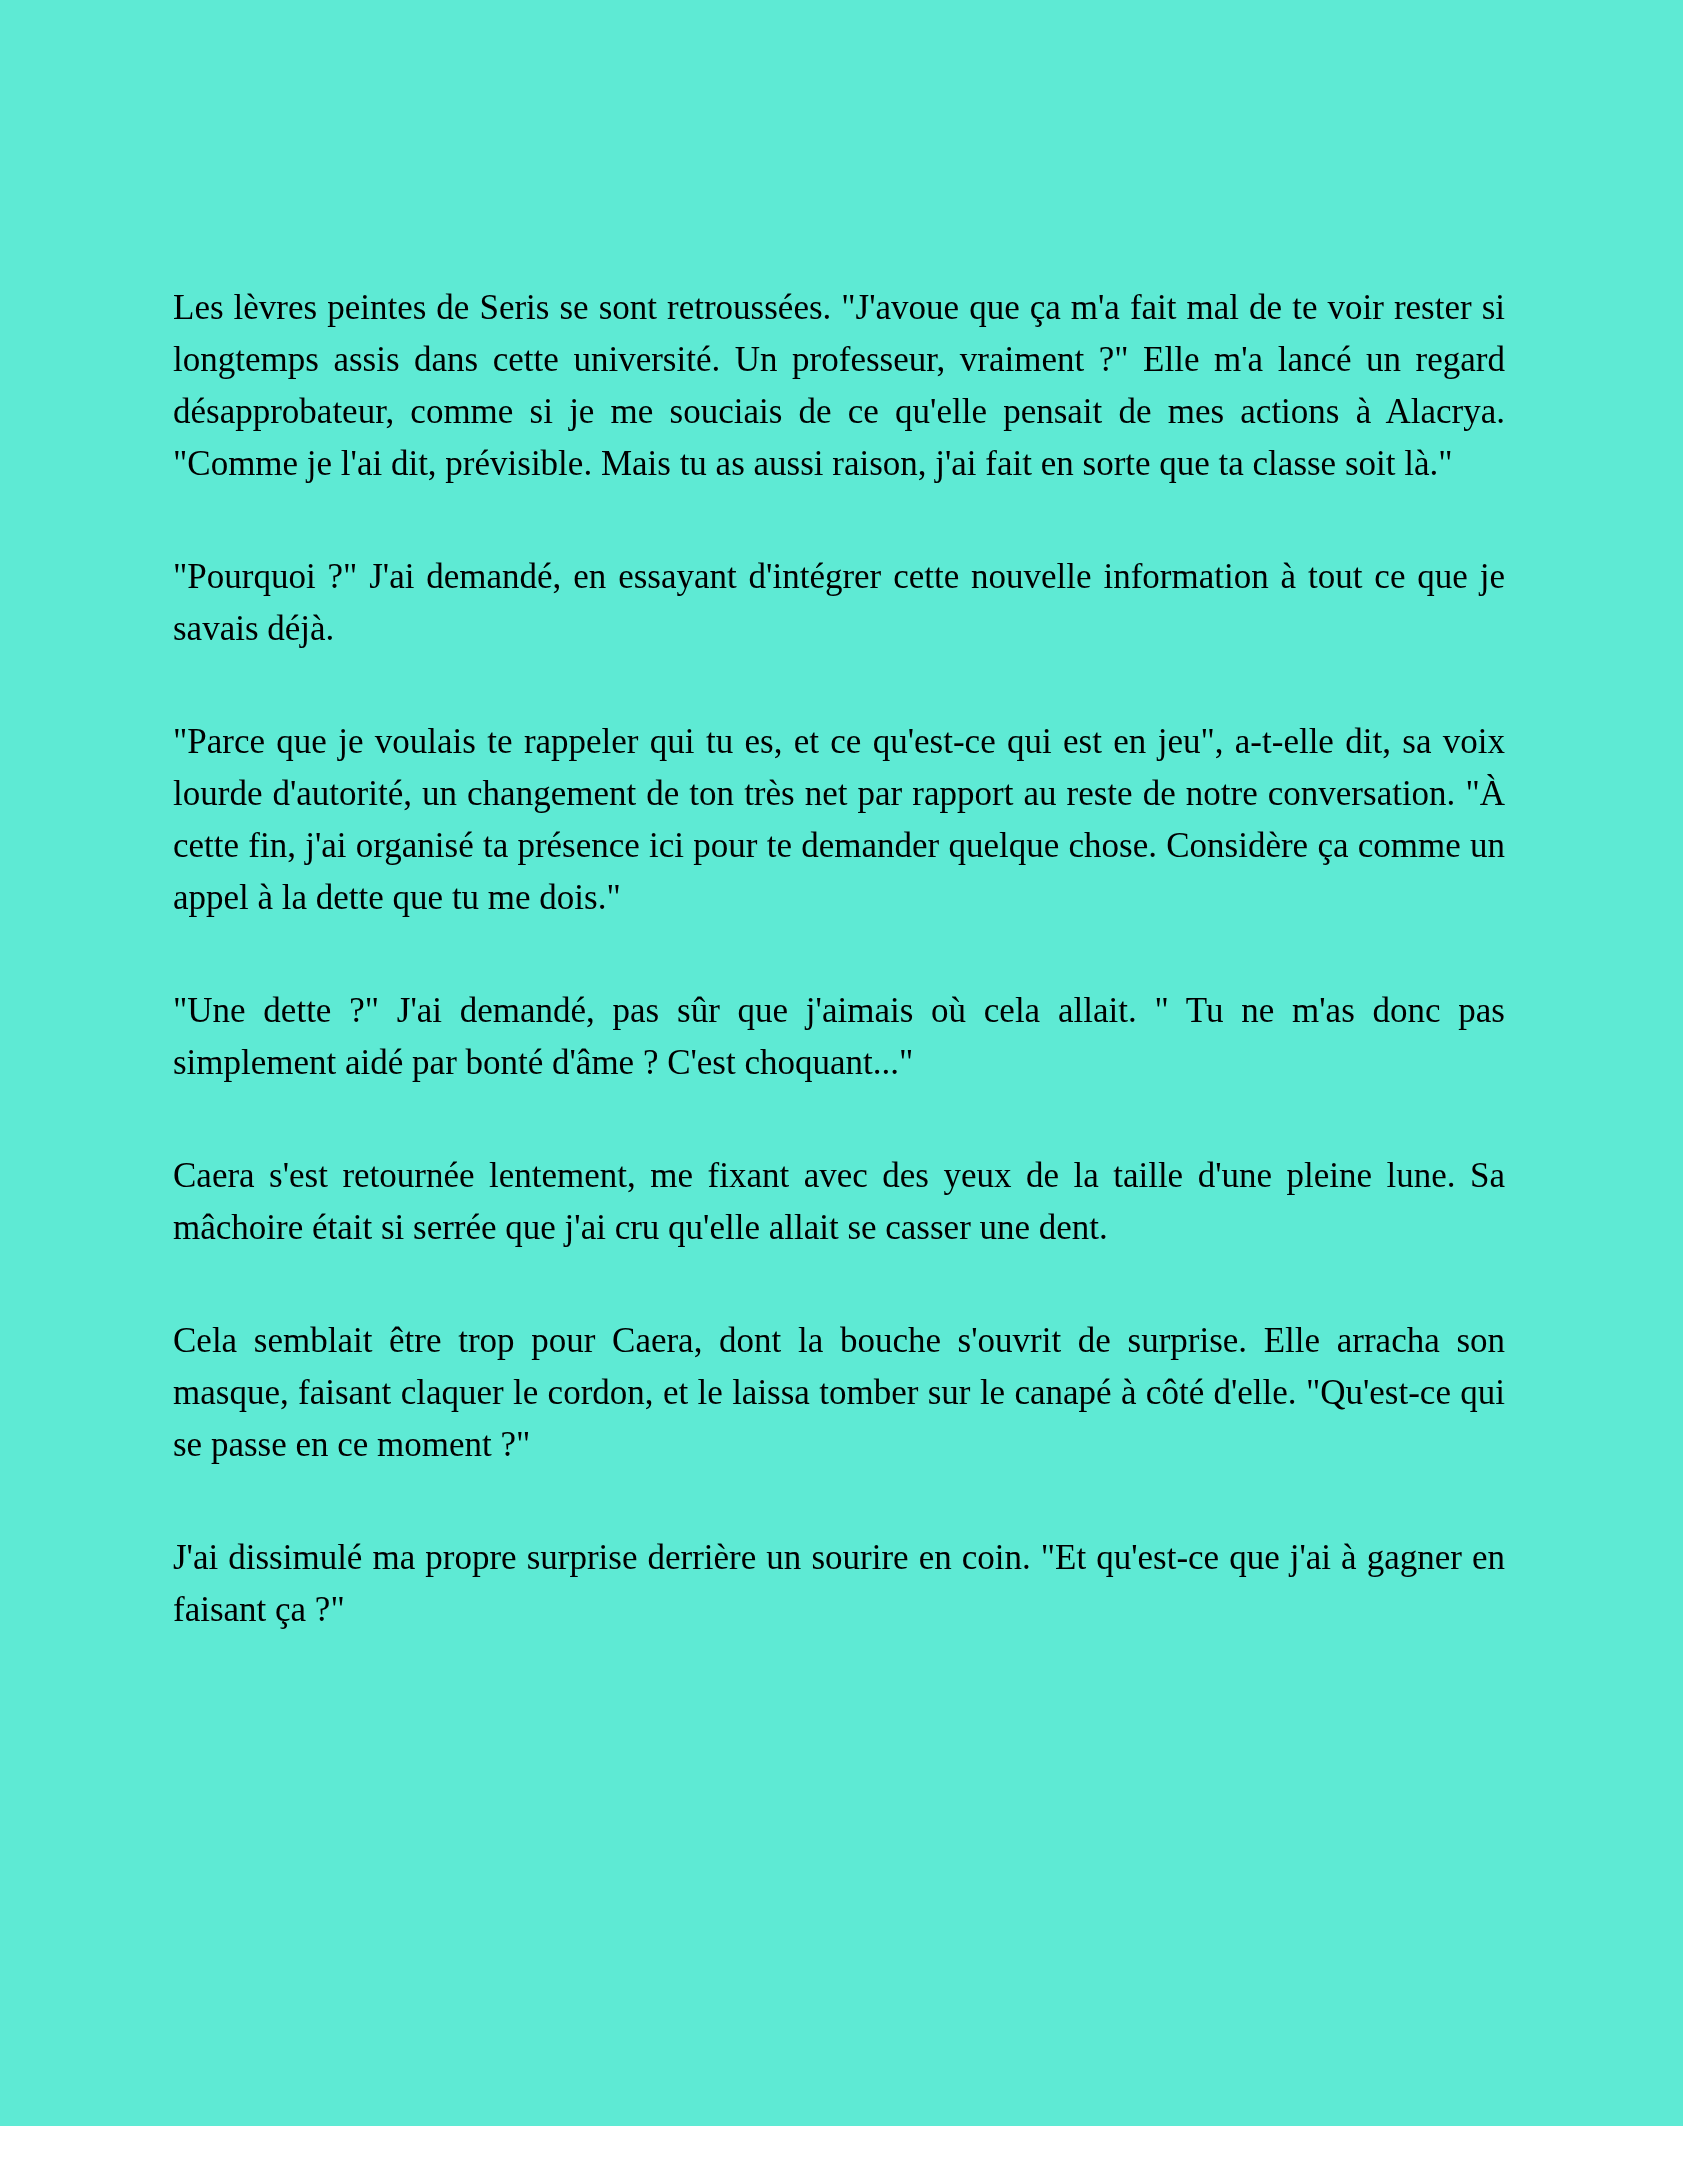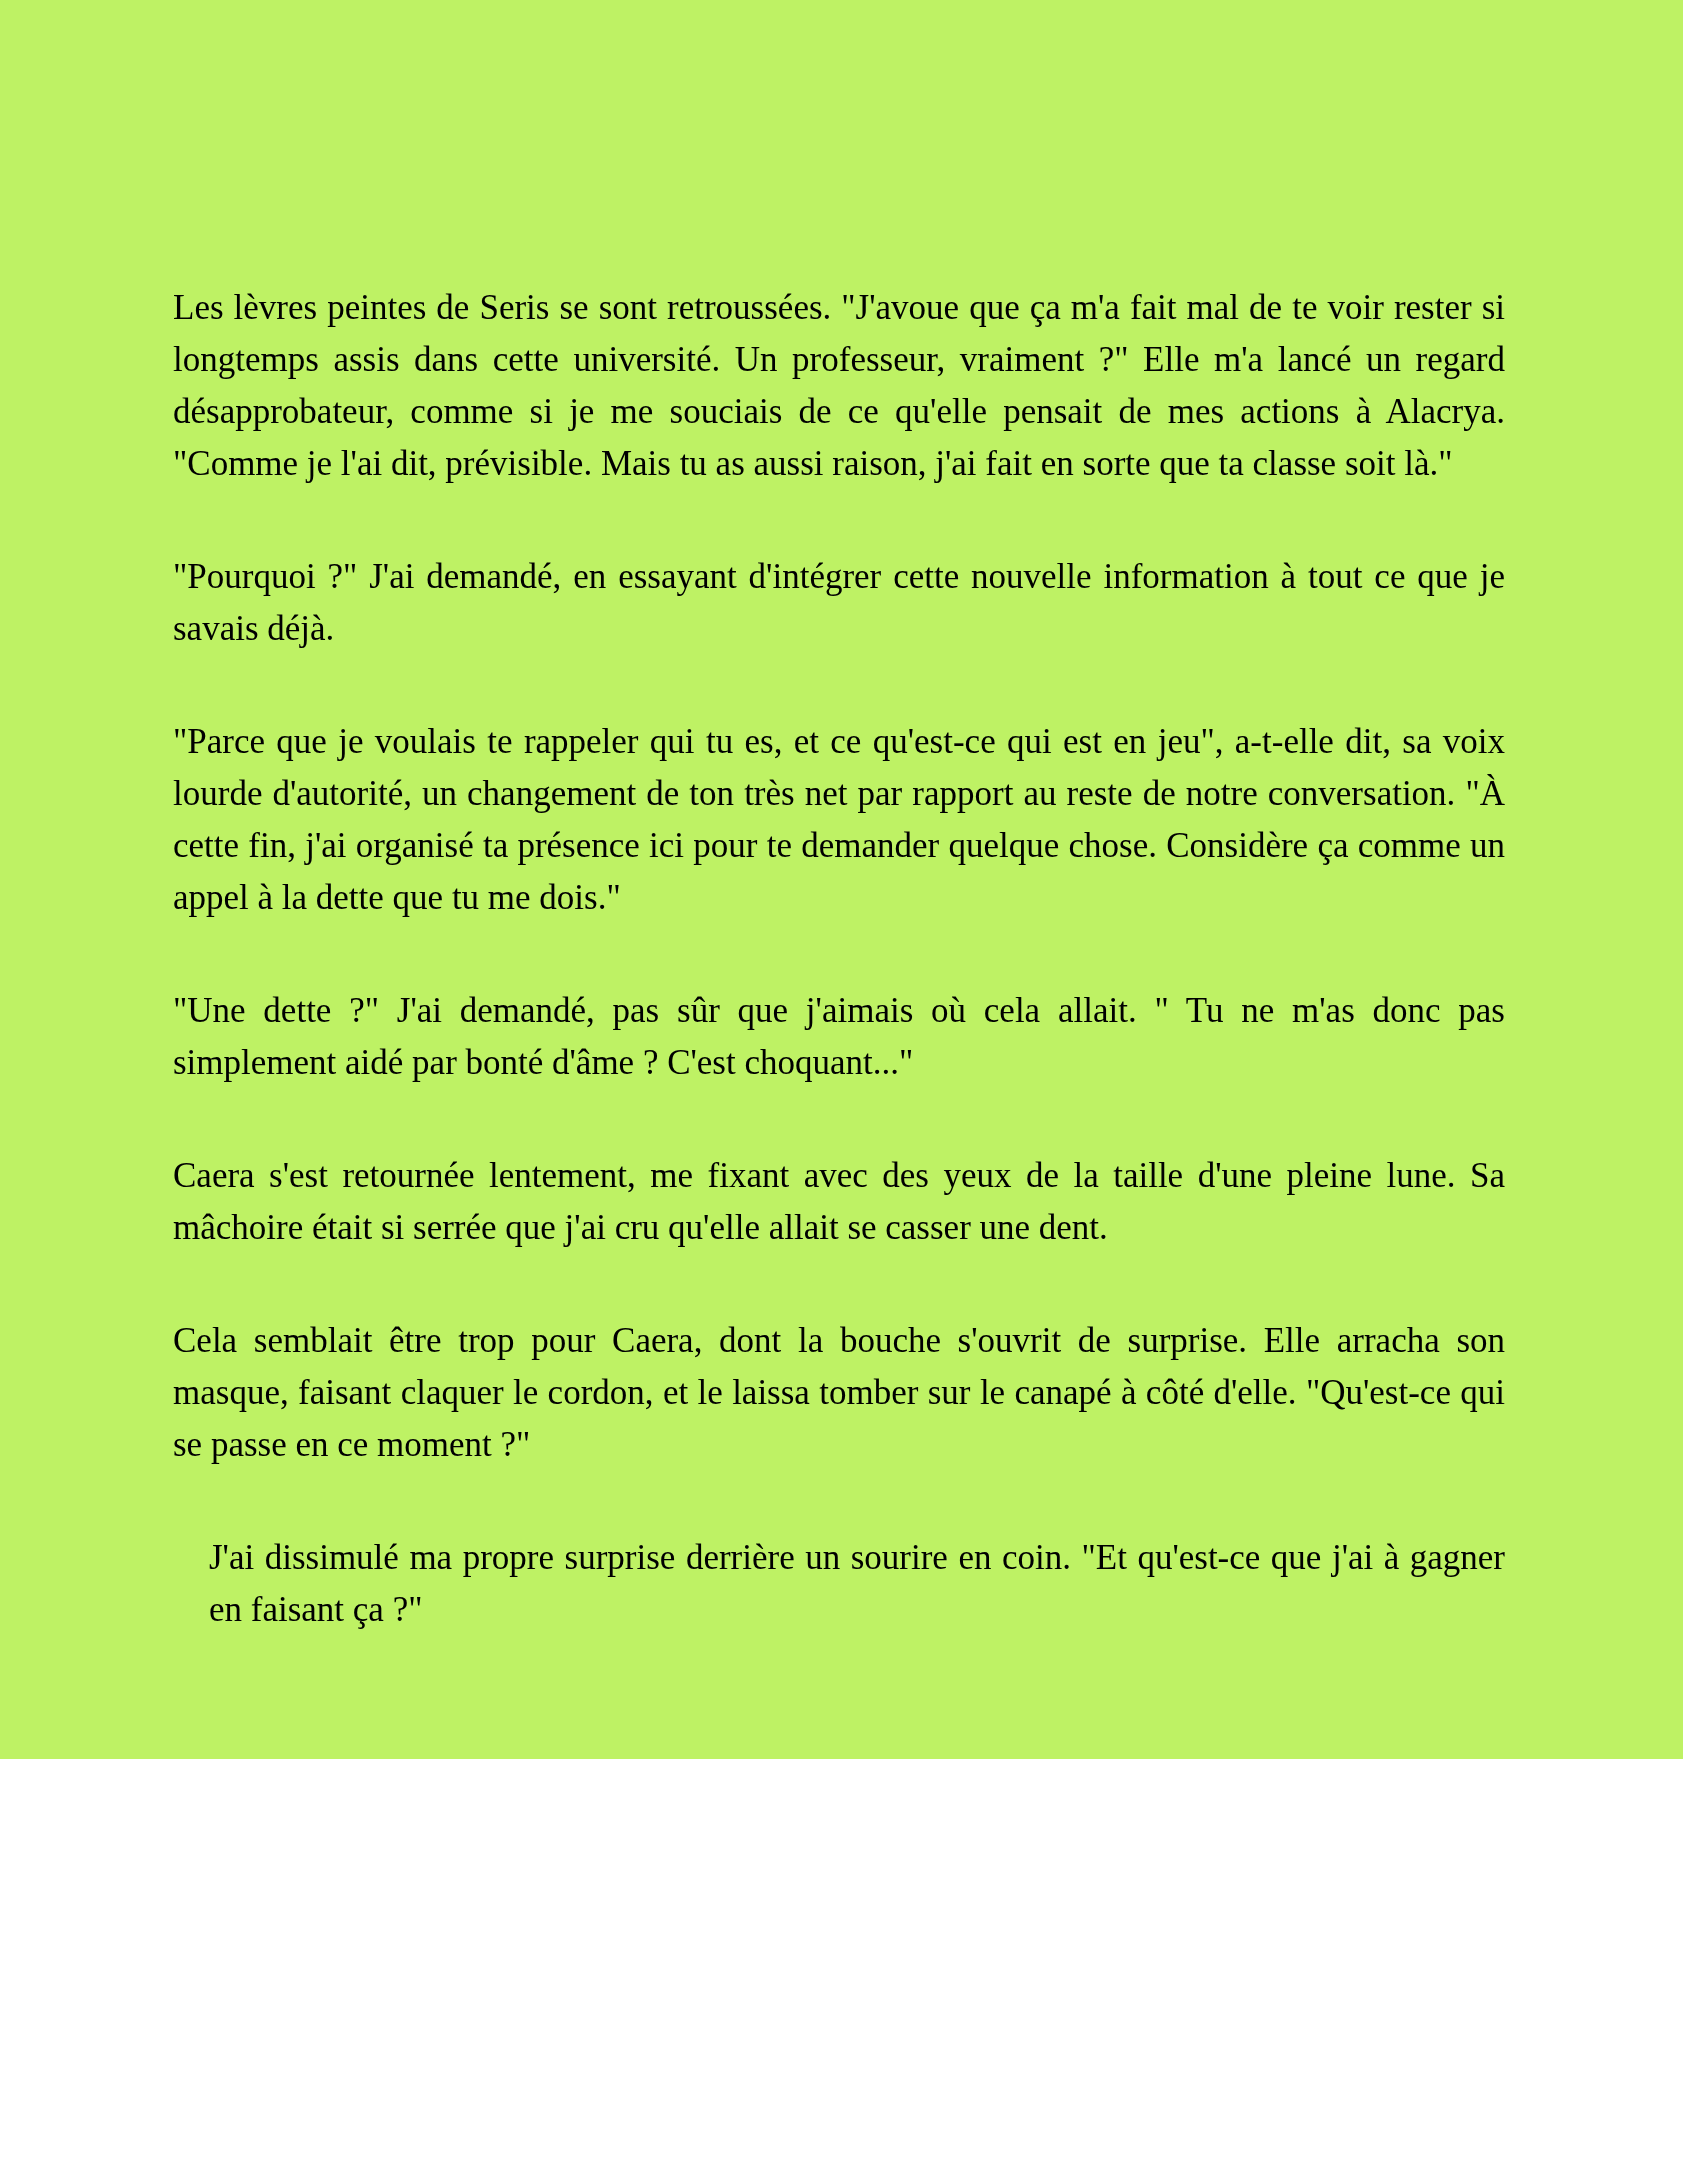--- a/index.html
+++ b/index.html
@@ -19,8 +19,8 @@
       top: 0;
       left: 0;
       width: 1683px;
-      height: 1759px;
-      background: #bef264;
+      height: 2126px;
+      background: #5eead4;
     }
     .text-block {
       position: absolute;

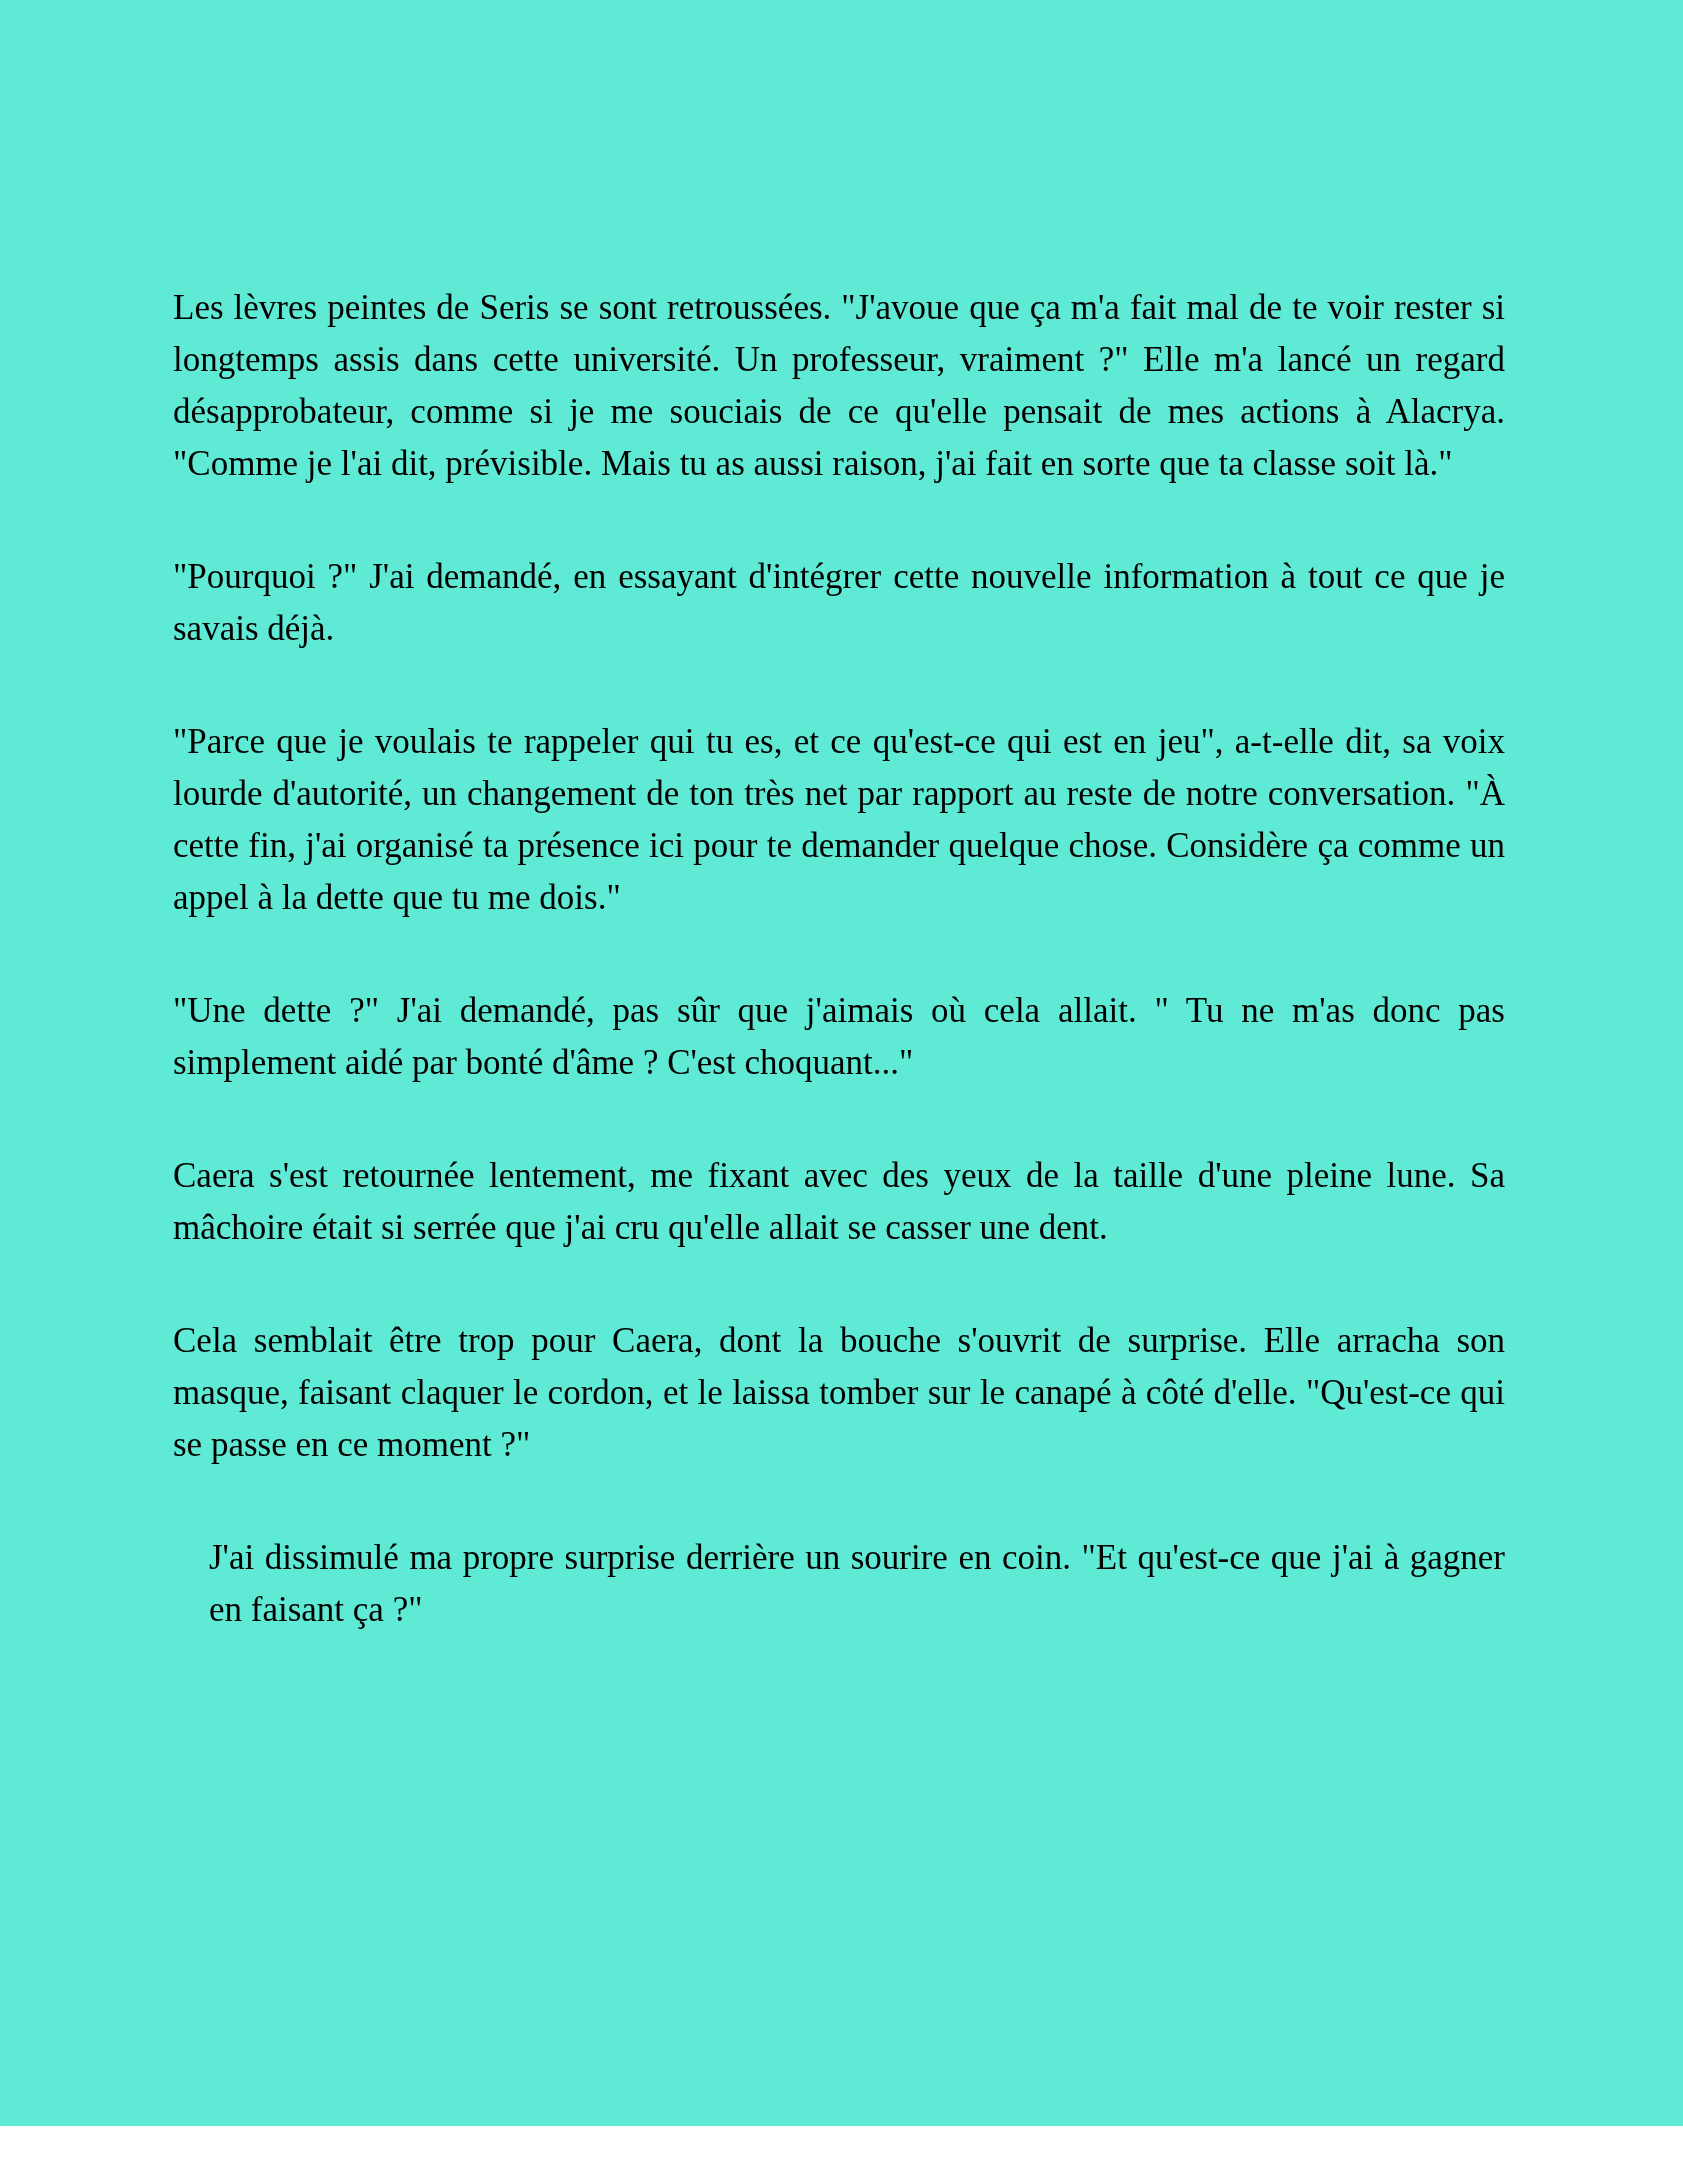--- a/index.html
+++ b/index.html
@@ -40,7 +40,6 @@
     }
     .para:last-child {
       margin-bottom: 0;
-      margin-left: 36px;
     }
   </style>
 </head>

